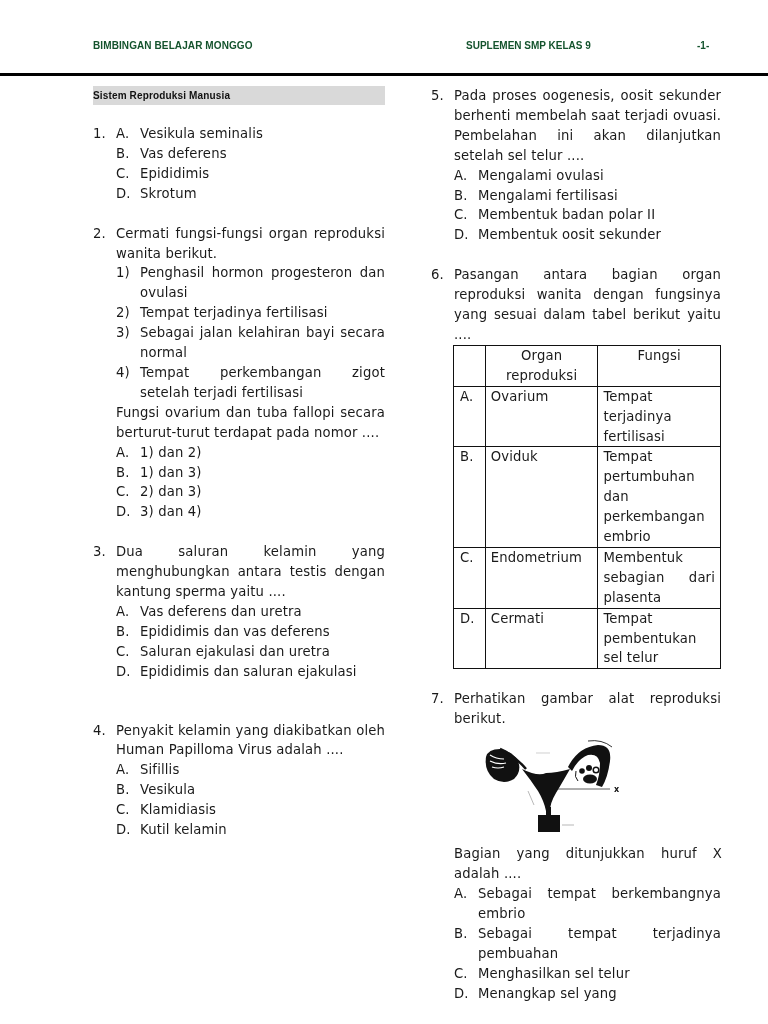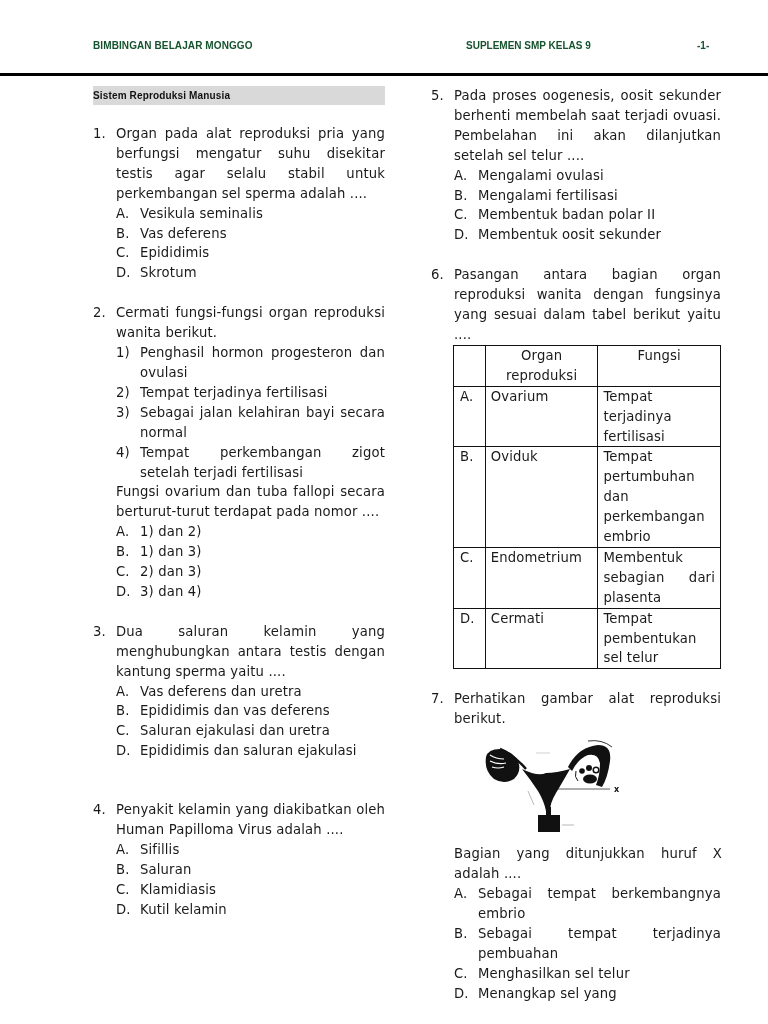--- a/index.html
+++ b/index.html
@@ -52,7 +52,6 @@
 
   <div class="q" style="margin-bottom:20px;">
     <span class="num">1.</span>
-    <div class="stem">Organ pada alat reproduksi pria yang berfungsi mengatur suhu disekitar testis agar selalu stabil untuk perkembangan sel sperma adalah ....</div>
     <div class="opts">
       <div class="opt"><span class="letter">A.</span><span>Vesikula seminalis</span></div>
       <div class="opt"><span class="letter">B.</span><span>Vas deferens</span></div>

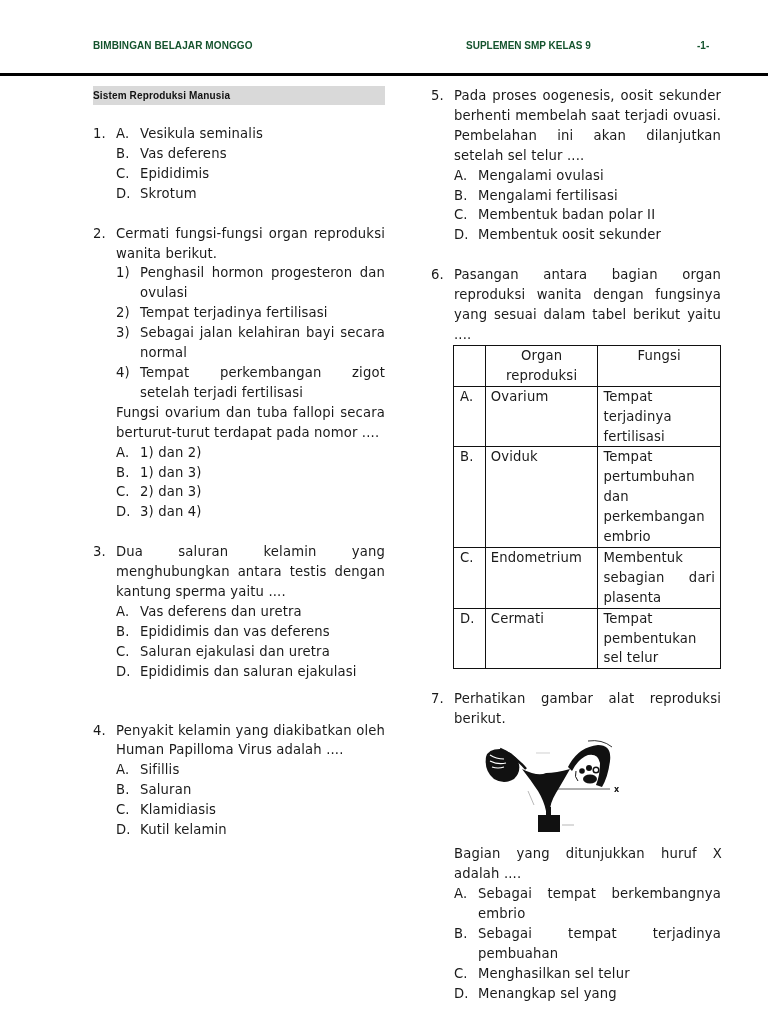--- a/index.html
+++ b/index.html
@@ -94,7 +94,7 @@
     <div class="stem">Penyakit kelamin yang diakibatkan oleh Human Papilloma Virus adalah ....</div>
     <div class="opts">
       <div class="opt"><span class="letter">A.</span><span>Sifillis</span></div>
-      <div class="opt"><span class="letter">B.</span><span>Saluran</span></div>
+      <div class="opt"><span class="letter">B.</span><span>Vesikula</span></div>
       <div class="opt"><span class="letter">C.</span><span>Klamidiasis</span></div>
       <div class="opt"><span class="letter">D.</span><span>Kutil kelamin</span></div>
     </div>

